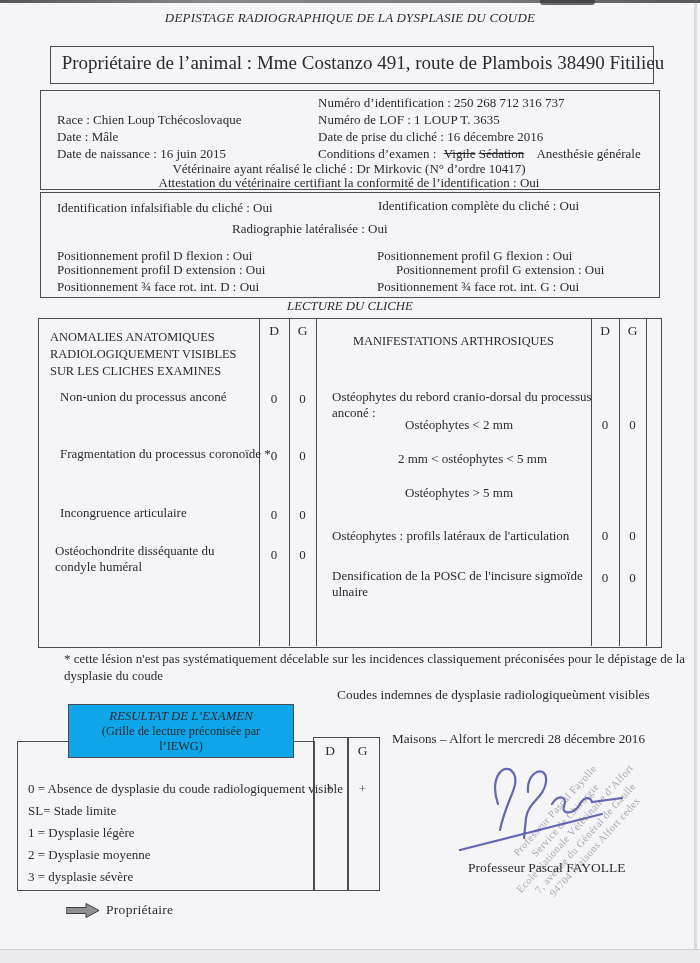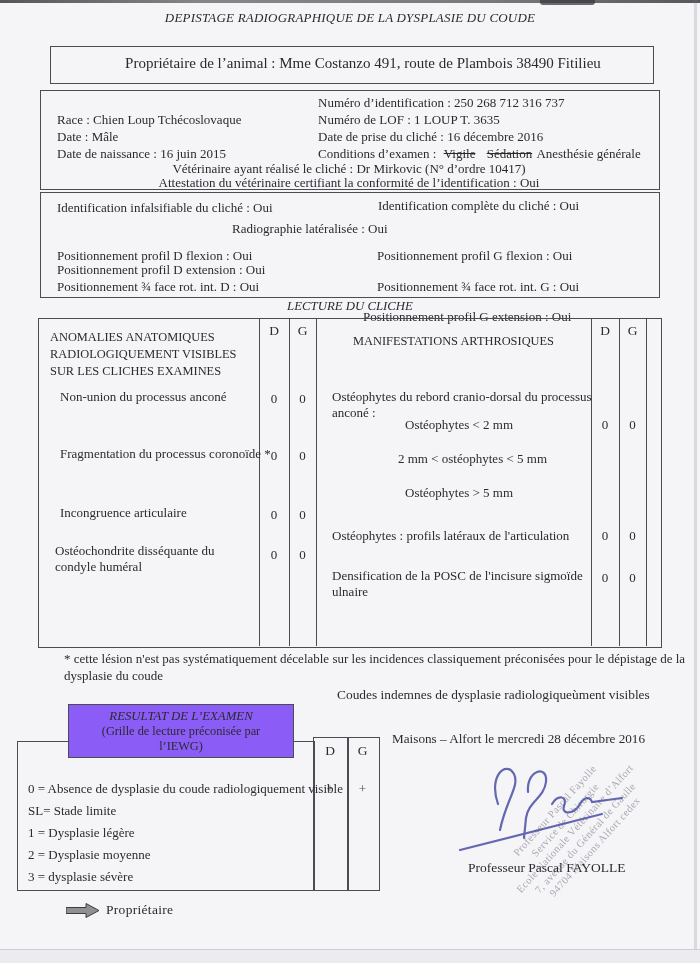--- a/index.html
+++ b/index.html
@@ -31,7 +31,7 @@
   <div class="abs t b i c" style="left:0;top:10px;width:700px;font-size:13px;letter-spacing:.2px;">DEPISTAGE RADIOGRAPHIQUE DE LA DYSPLASIE DU COUDE</div>
 
   <div class="box" style="left:50px;top:46px;width:602px;height:36px;border-width:1.5px;"></div>
-  <div class="abs t c" style="left:50px;top:55px;width:626px;font-size:15px;">Propriétaire de l’animal : Mme Costanzo 491, route de Plambois 38490 Fitilieu</div>
+  <div class="abs t c" style="left:50px;top:55px;width:626px;font-size:19px;">Propriétaire de l’animal : Mme Costanzo 491, route de Plambois 38490 Fitilieu</div>
 
   <div class="box" style="left:40px;top:90px;width:618px;height:98px;"></div>
   <div class="abs t" style="left:57px;top:112px;">Race : Chien Loup Tchécoslovaque</div>

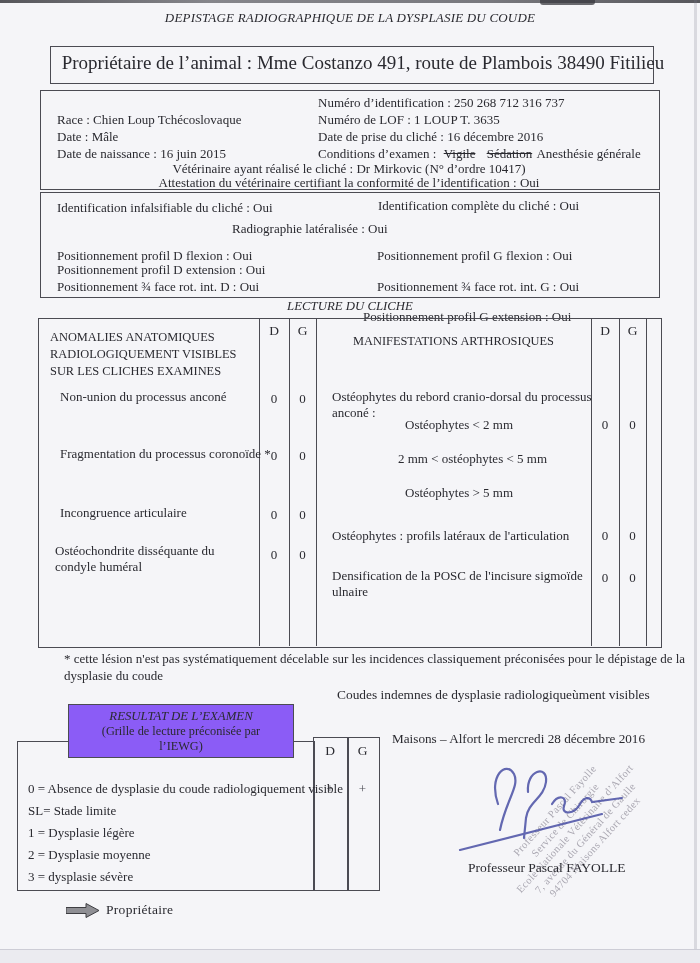--- a/index.html
+++ b/index.html
@@ -43,7 +43,7 @@
   <div class="abs t" style="left:318px;top:146px;">
     <span>Conditions d’examen :</span>
     <span class="strike" style="margin-left:4px;">Vigile</span>
-    <span class="strike" style="margin-left:8px;">Sédation</span>
+    <span class="strike" style="">Sédation</span>
     <span style="margin-left:1px;">Anesthésie générale</span>
   </div>
   <div class="abs t c" style="left:40px;top:161px;width:618px;">Vétérinaire ayant réalisé le cliché : Dr Mirkovic (N° d’ordre 10417)</div>

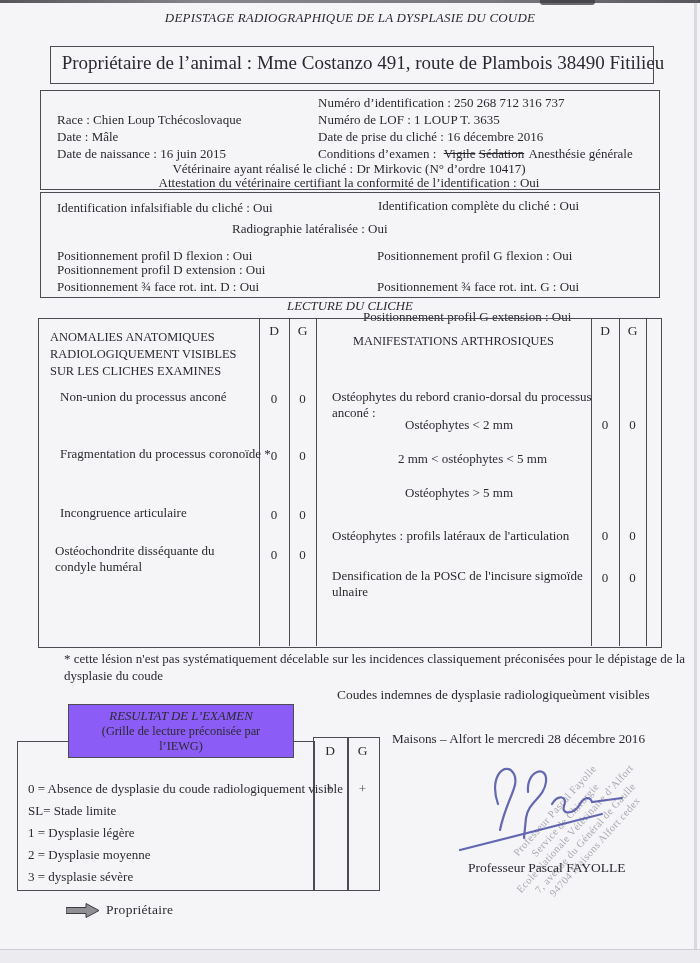--- a/index.html
+++ b/index.html
@@ -44,7 +44,7 @@
     <span>Conditions d’examen :</span>
     <span class="strike" style="margin-left:4px;">Vigile</span>
     <span class="strike" style="">Sédation</span>
-    <span style="margin-left:1px;">Anesthésie générale</span>
+    <span style="margin-left:9px;">Anesthésie générale</span>
   </div>
   <div class="abs t c" style="left:40px;top:161px;width:618px;">Vétérinaire ayant réalisé le cliché : Dr Mirkovic (N° d’ordre 10417)</div>
   <div class="abs t c" style="left:40px;top:175px;width:618px;">Attestation du vétérinaire certifiant la conformité de l’identification : Oui</div>

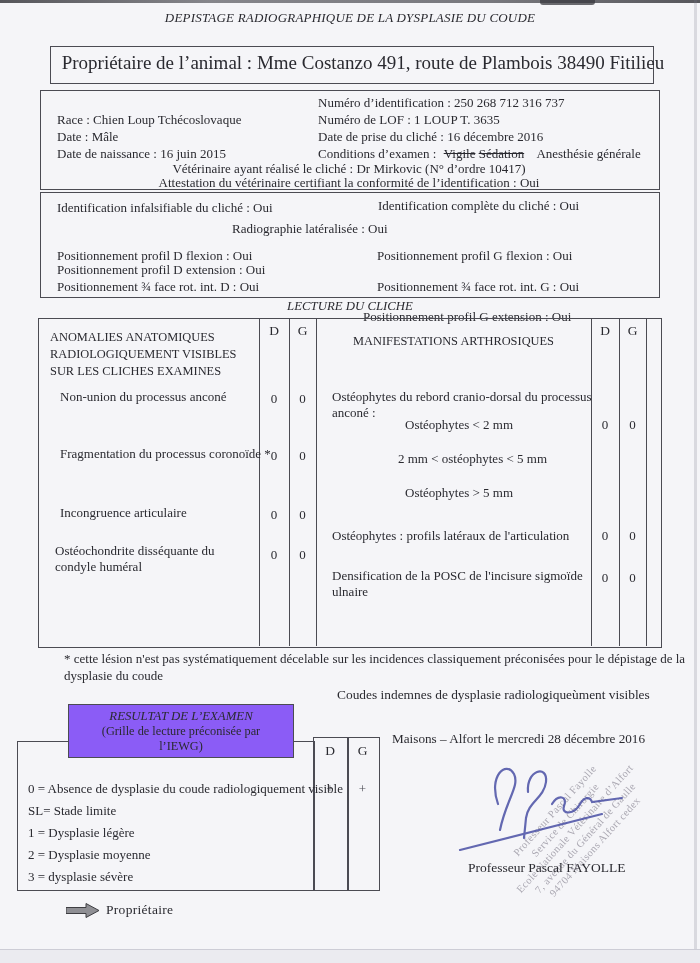--- a/index.html
+++ b/index.html
@@ -56,7 +56,7 @@
   <div class="abs t" style="left:57px;top:248px;">Positionnement profil D flexion : Oui</div>
   <div class="abs t" style="left:377px;top:248px;">Positionnement profil G flexion : Oui</div>
   <div class="abs t" style="left:57px;top:262px;">Positionnement profil D extension : Oui</div>
-  <div class="abs t" style="left:363px;top:262px;margin-top:47px;">Positionnement profil G extension : Oui</div>
+  <div class="abs t" style="left:396px;top:262px;">Positionnement profil G extension : Oui</div>
   <div class="abs t" style="left:57px;top:279px;">Positionnement ¾ face rot. int. D : Oui</div>
   <div class="abs t" style="left:377px;top:279px;">Positionnement ¾ face rot. int. G :  Oui</div>
 

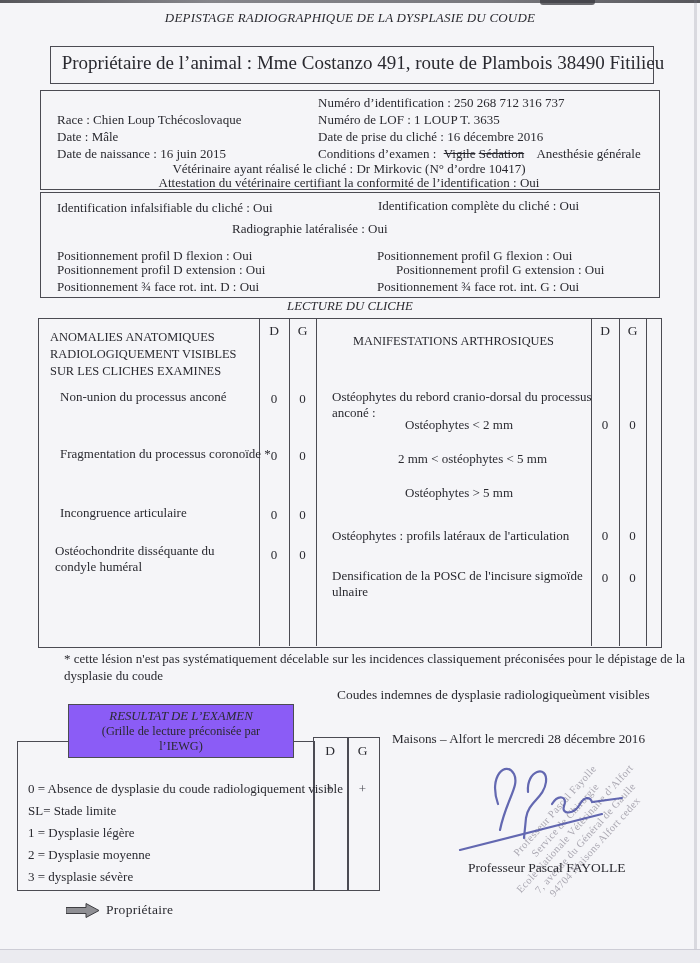--- a/index.html
+++ b/index.html
@@ -123,7 +123,7 @@
   <div class="box" style="left:17px;top:741px;width:296px;height:148px;"></div>
   <div class="box" style="left:313px;top:737px;width:34px;height:152px;"></div>
   <div class="box" style="left:347px;top:737px;width:31px;height:152px;"></div>
-  <div class="box" style="left:68px;top:704px;width:224px;height:52px;border-width:1.5px;background:#8b5cf6;z-index:2;">
+  <div class="box" style="left:68px;top:704px;width:224px;height:52px;border-width:1.5px;background:#0ea5e9;z-index:2;">
     <div class="t b i c" style="margin-top:3px;font-size:12.8px;">RESULTAT DE L’EXAMEN</div>
     <div class="t b c" style="font-size:12.3px;line-height:15px;">(Grille de lecture préconisée par</div>
     <div class="t b c" style="font-size:12.3px;line-height:15px;">l’IEWG)</div>

